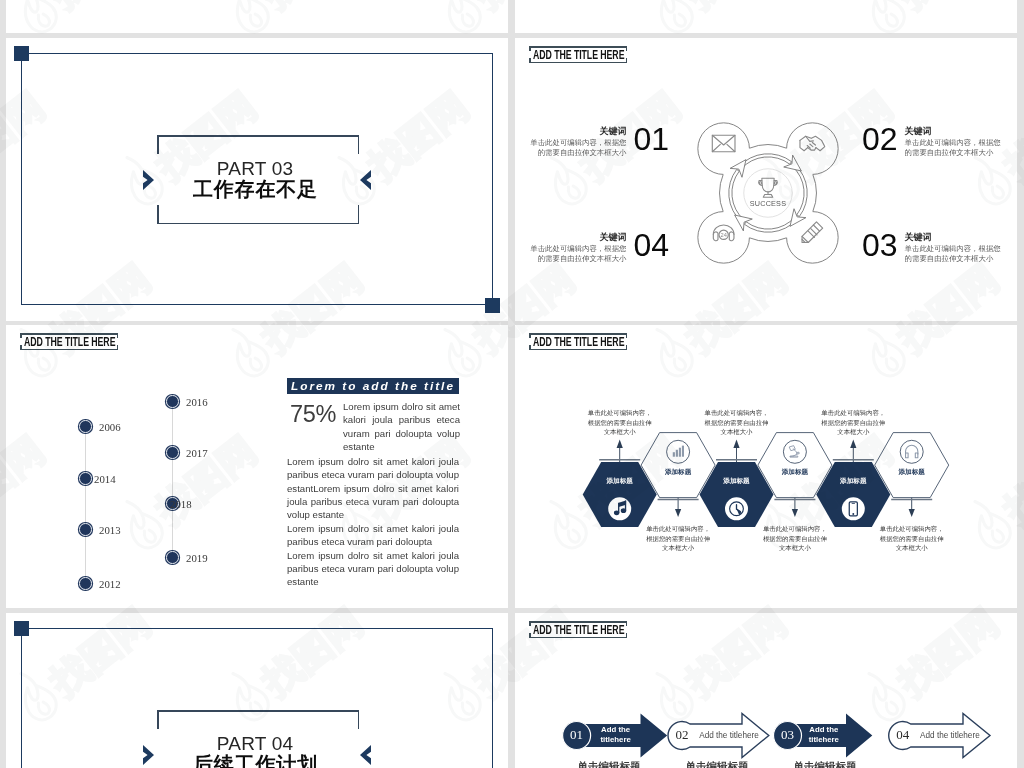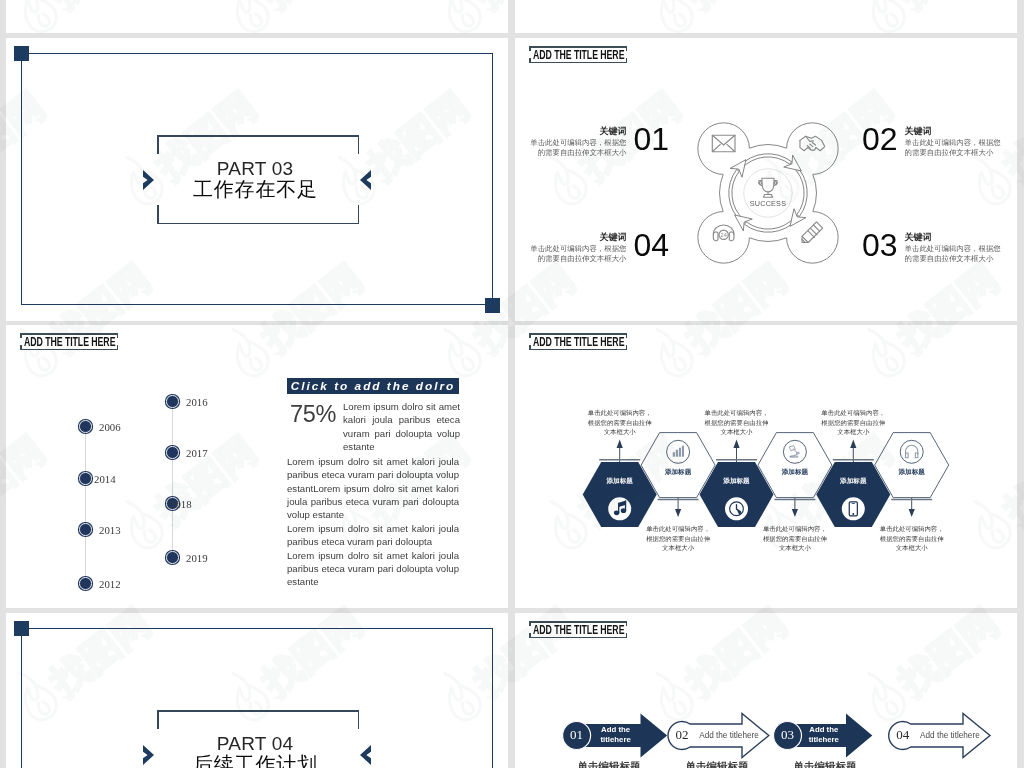--- a/index.html
+++ b/index.html
@@ -27,7 +27,7 @@
   .cover-text{position:absolute;left:-3px;right:3px;top:50%;transform:translateY(-53%);
               text-align:center;line-height:1.0;}
   .cover-en{font-size:19px;color:#262626;letter-spacing:.2px;font-weight:400;}
-  .cover-cn{font-size:20px;color:#0d0d0d;font-weight:400;letter-spacing:0.8px;margin-top:1px;text-indent:0.8px;}
+  .cover-cn{font-size:20px;color:#0d0d0d;font-weight:700;letter-spacing:0.8px;margin-top:1px;text-indent:0.8px;}
   .chev{position:absolute;top:131px;}
 
   

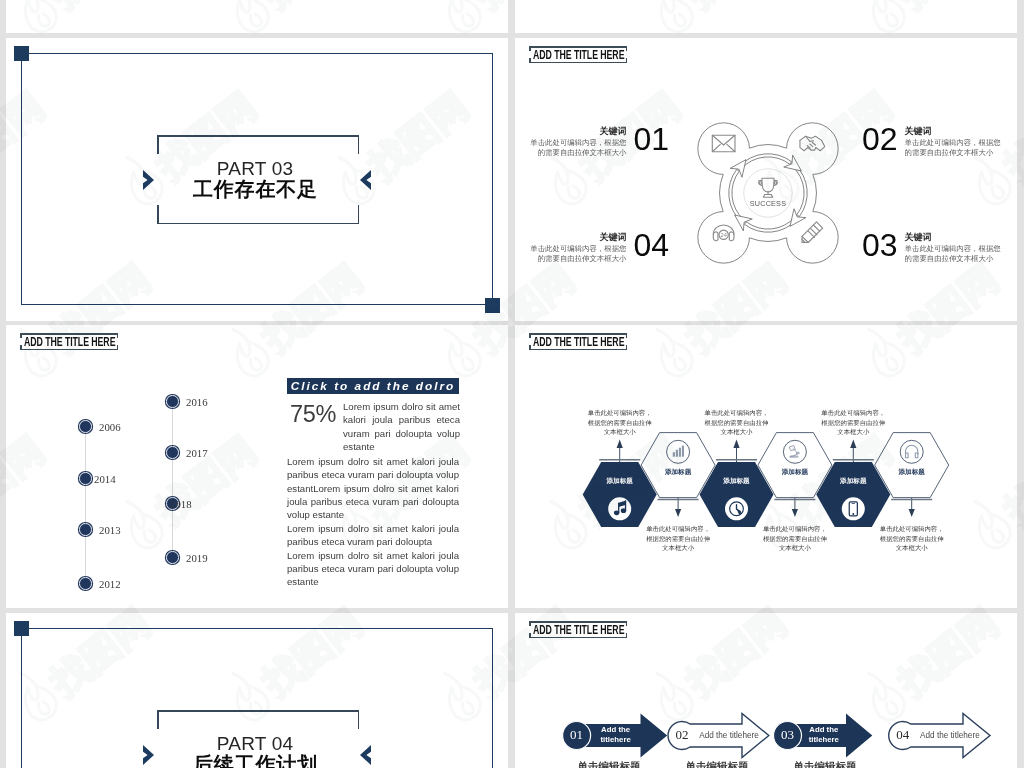--- a/index.html
+++ b/index.html
@@ -250,7 +250,7 @@
       <div class="tl-node" style="left:160px;top:226px"></div>
       <div class="tl-year" style="left:180px;top:227px">2019</div>
     </div>
-    <div class="cta-bar" style="left:281px;top:53px;width:172px;height:16px;line-height:16px">Click to add the dolro</div>
+    <div class="cta-bar" style="left:281px;top:53px;width:172px;height:16px;line-height:16px">Lorem to add the title</div>
     <div class="pct" style="left:284px;top:76px">75%</div>
     <div class="ital" style="left:337px;top:75px;width:117px">Lorem ipsum dolro sit amet kalori joula paribus eteca vuram pari doloupta volup estante</div>
     <div class="ital" style="left:281px;top:130px;width:172px">Lorem ipsum dolro sit amet kalori joula paribus eteca vuram pari doloupta volup estantLorem ipsum dolro sit amet kalori joula paribus eteca vuram pari doloupta volup estante</div>

